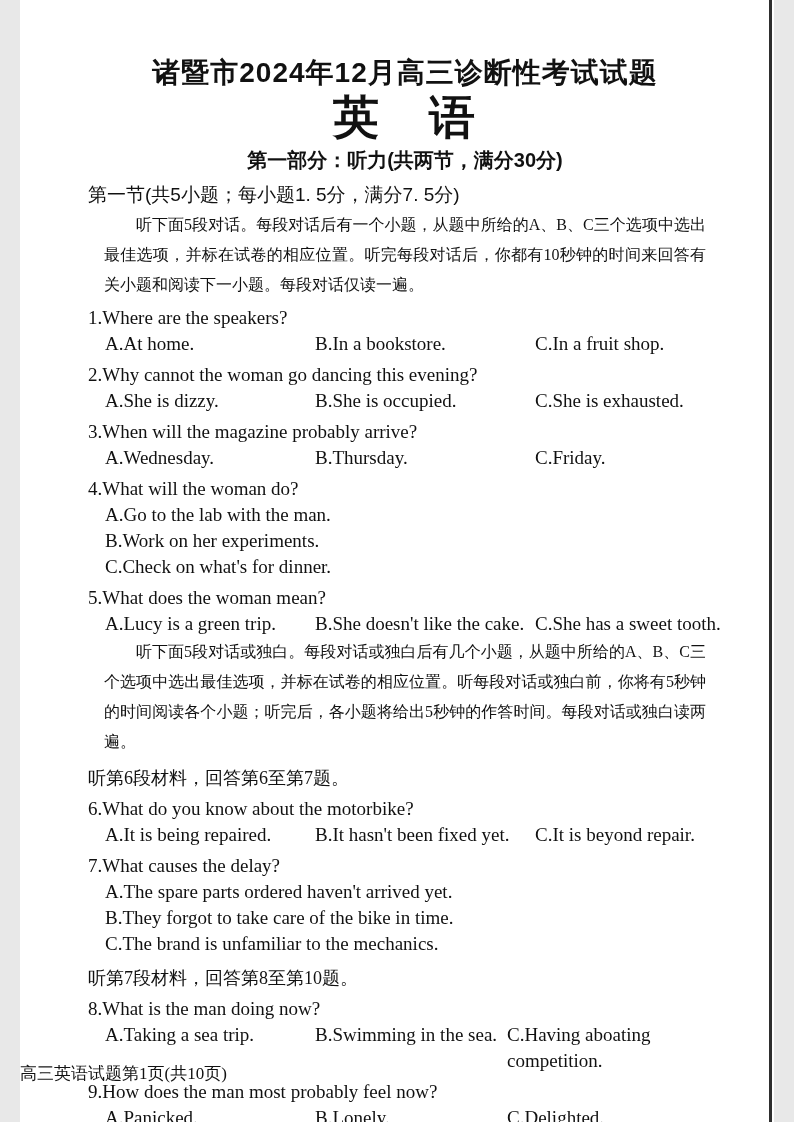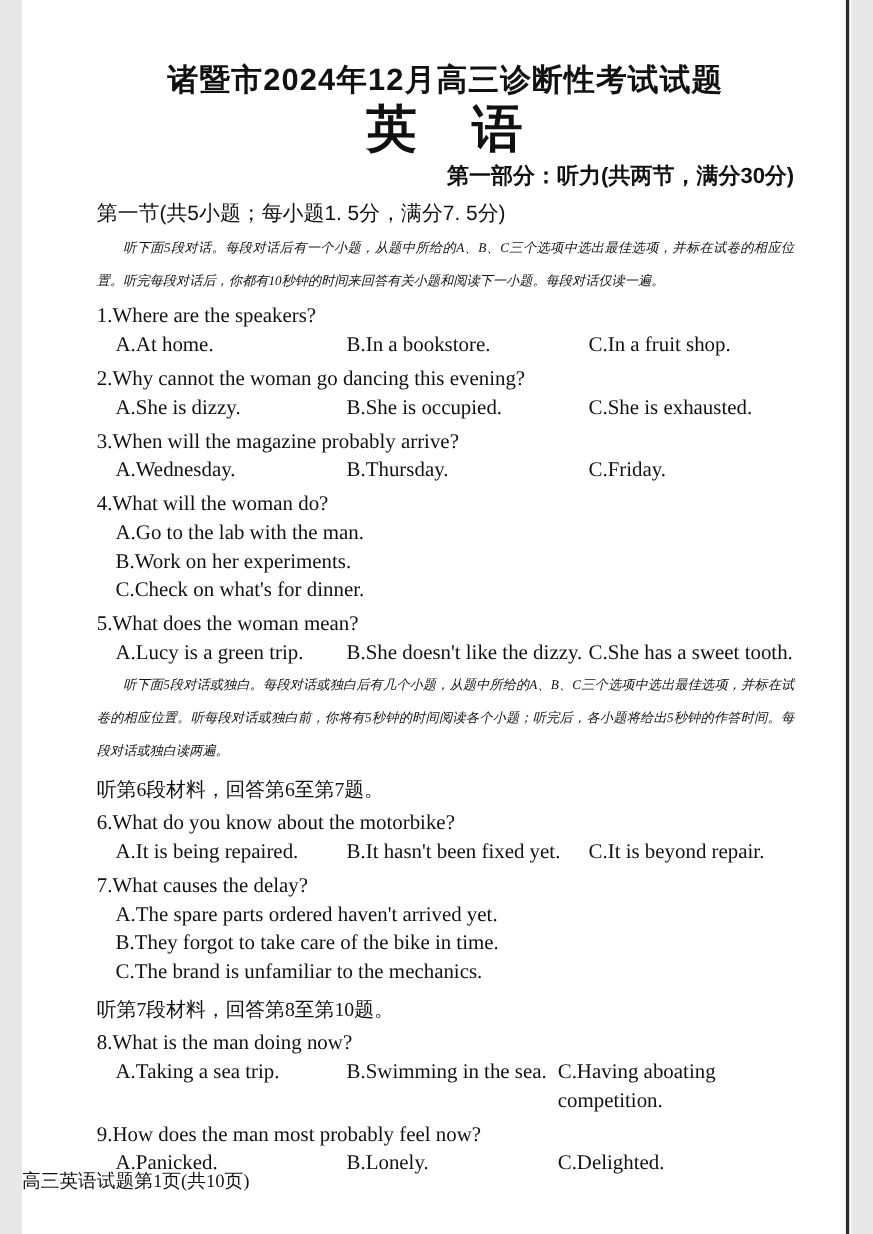--- a/index.html
+++ b/index.html
@@ -35,7 +35,7 @@
     margin:6px 0 0;
     font-family:"Liberation Sans","DejaVu Sans",sans-serif;
     font-weight:bold; font-size:20px; line-height:28px;
-    text-align:right;
+    text-align:center;
   }
   .sec-heading {
     margin:8px 0 0;

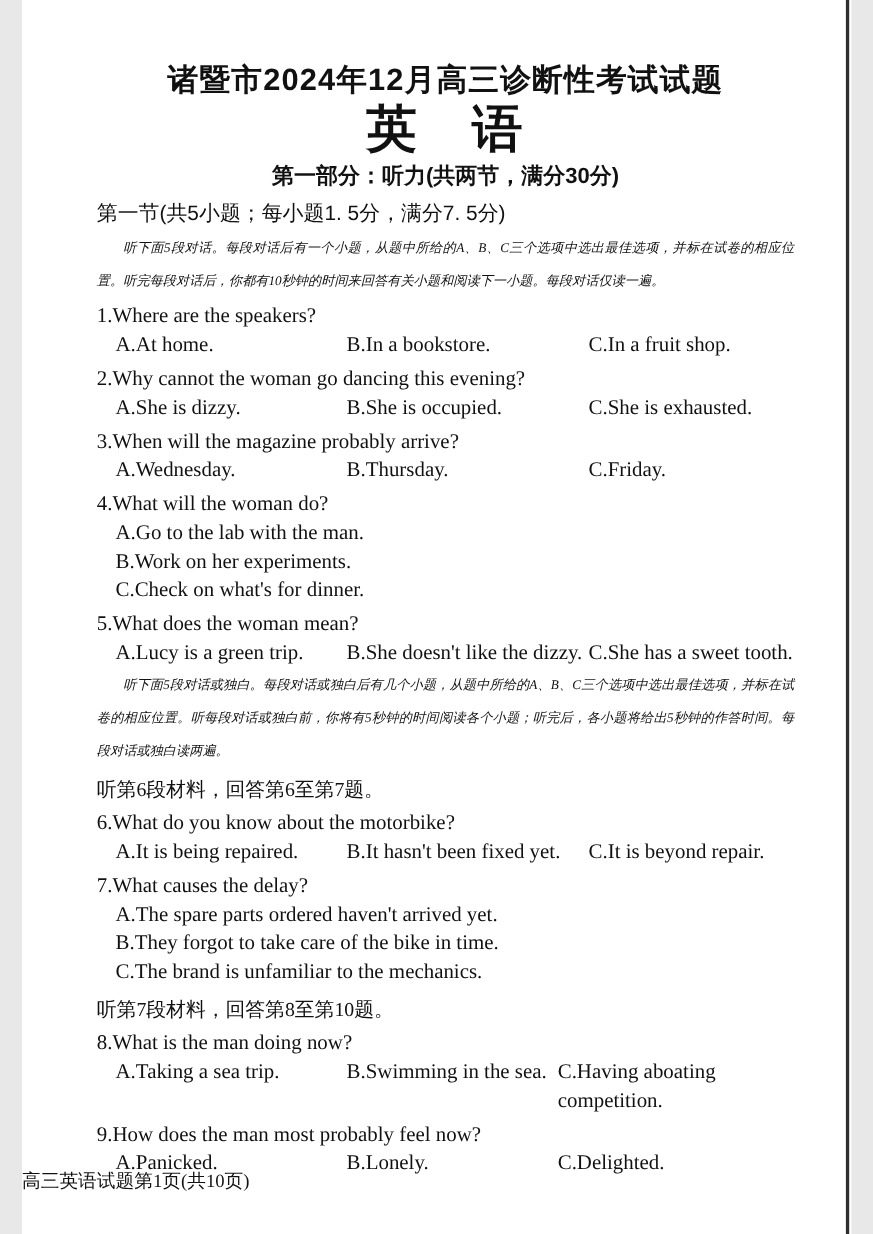--- a/index.html
+++ b/index.html
@@ -44,9 +44,9 @@
   }
   .sec2 .sec-heading { margin-top:1px; }
   .instructions {
-    margin:2px 0 0;
-    font-size:12px; line-height:30px;
-    text-align:justify; text-indent:2em;font-style:italic;
+    margin:2px 16px 0;
+    font-size:16px; line-height:30px;
+    text-align:justify; text-indent:2em;
   }
   .sec2 .instructions { margin-top:0; }
 

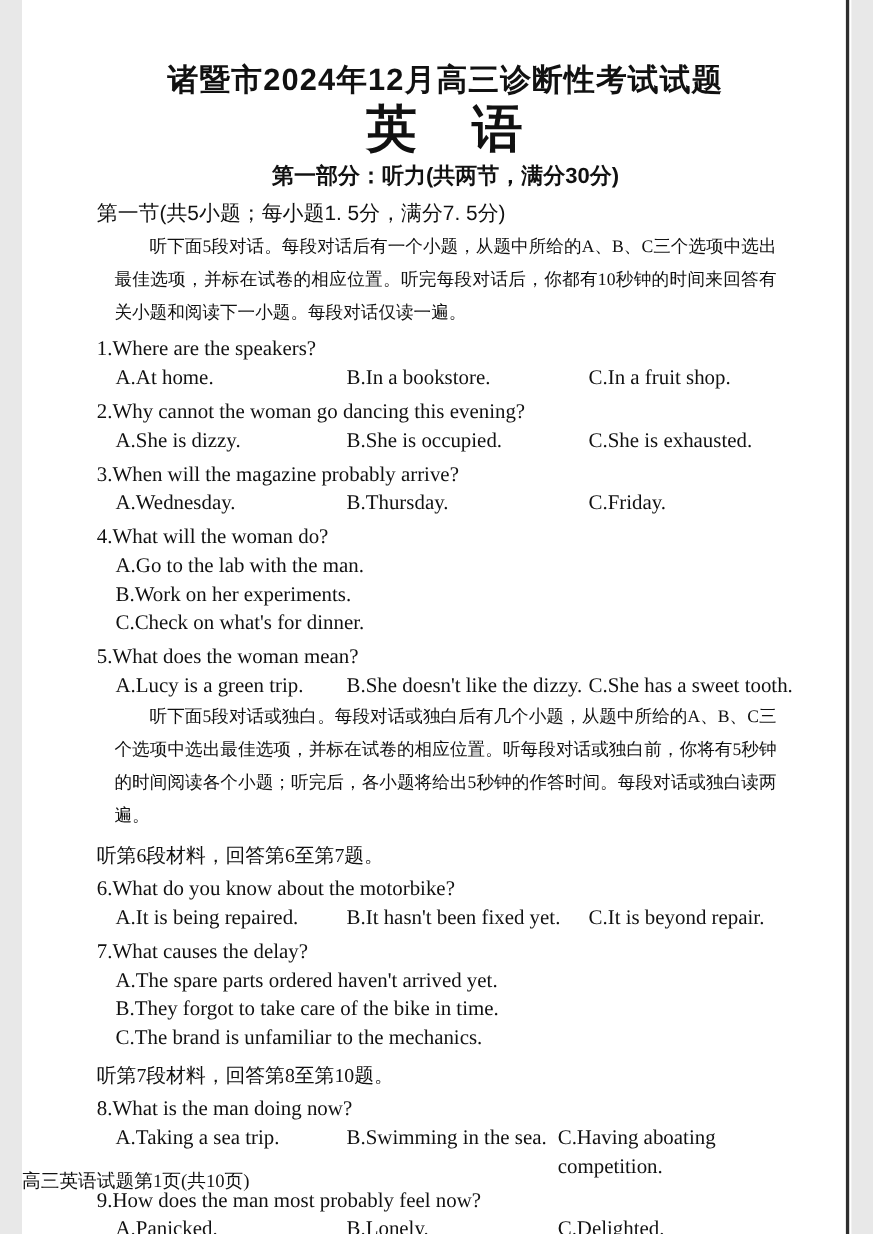--- a/index.html
+++ b/index.html
@@ -120,7 +120,7 @@
             <div class="q-text">5.What does the woman mean?</div>
             <div class="opts opts-inline">
               <div class="opt">A.Lucy is a green trip.</div>
-              <div class="opt">B.She doesn't like the dizzy.</div>
+              <div class="opt">B.She doesn't like the cake.</div>
               <div class="opt">C.She has a sweet tooth.</div>
             </div>
           </div>

